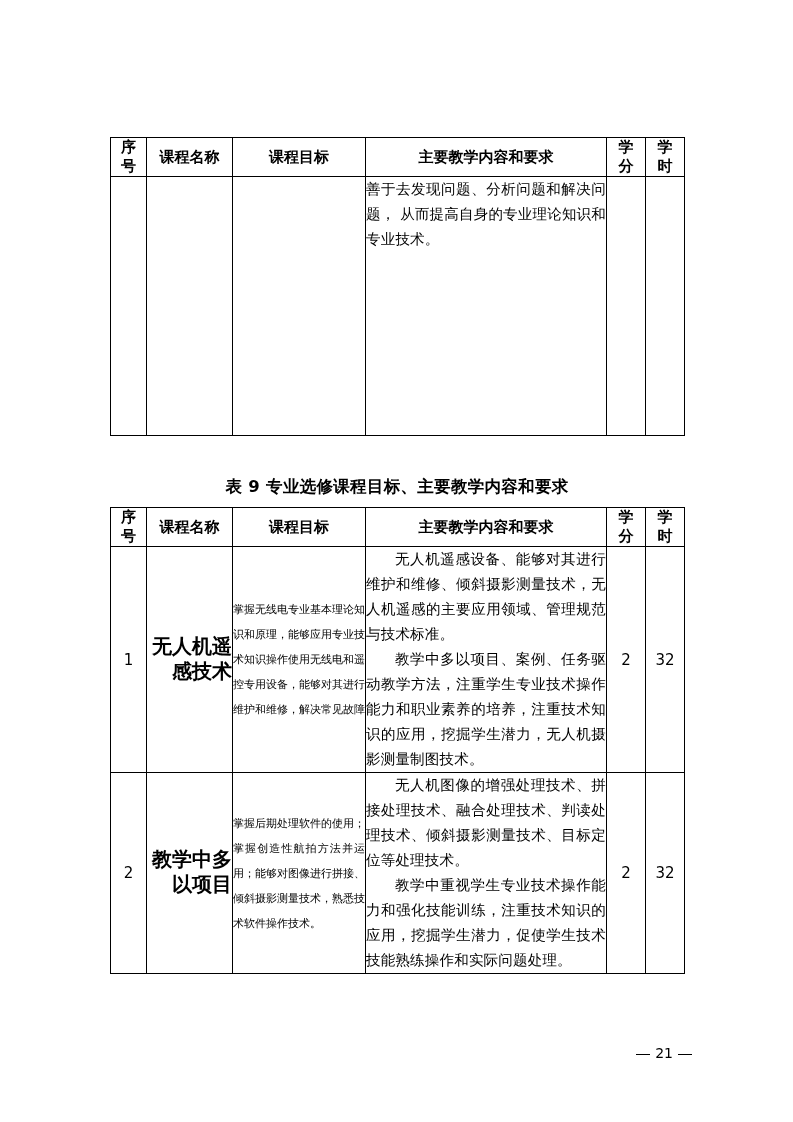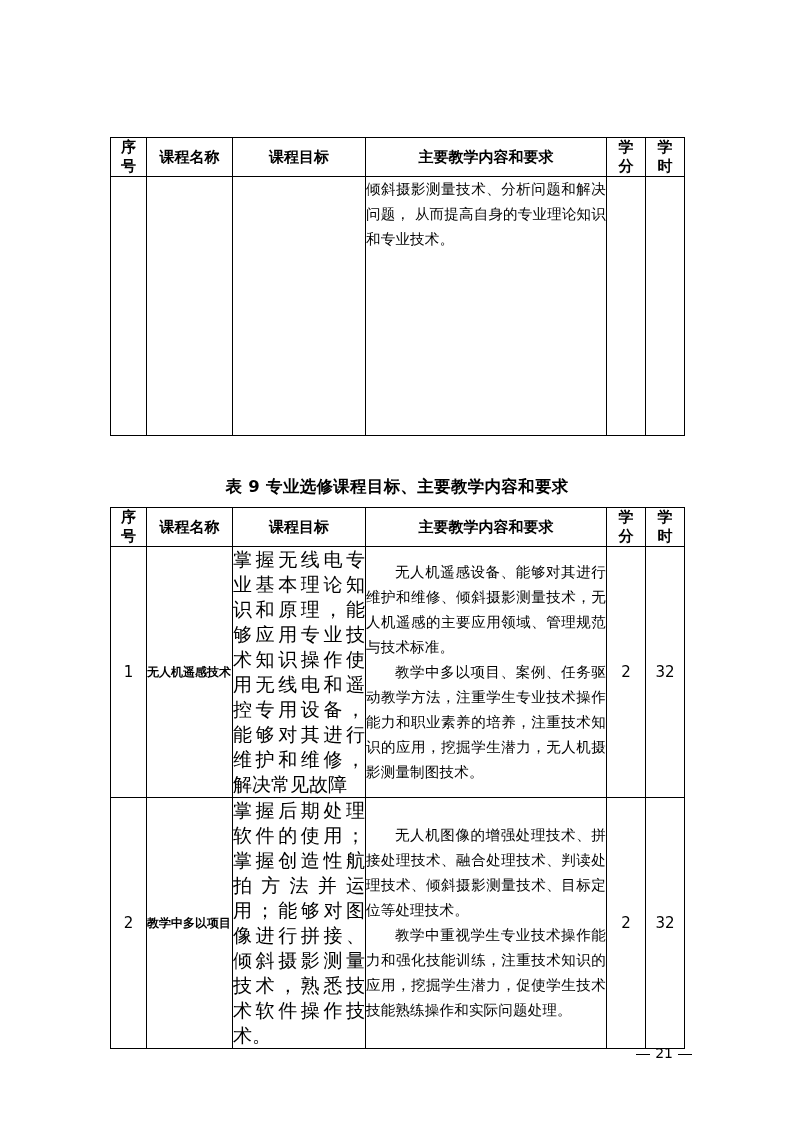--- a/index.html
+++ b/index.html
@@ -177,7 +177,7 @@
         <td></td>
         <td></td>
         <td class="cell-text" style="vertical-align: top;">
-          <p>倾斜摄影测量技术、分析问题和解决问题， 从而提高自身的专业理论知识和专业技术。</p>
+          <p>善于去发现问题、分析问题和解决问题， 从而提高自身的专业理论知识和专业技术。</p>
         </td>
         <td></td>
         <td></td>

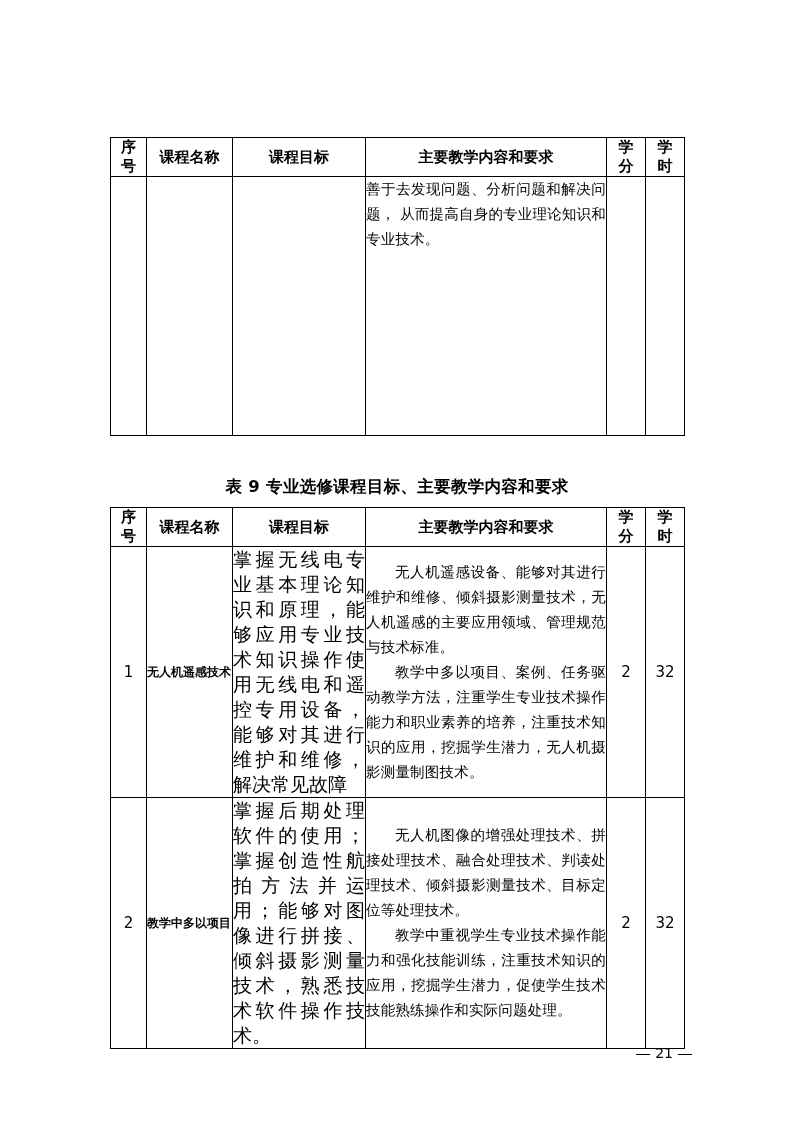--- a/index.html
+++ b/index.html
@@ -87,7 +87,7 @@
     padding: 4px 6px;
   }
   .goal-cell {
-    font-size: 19px;
+    font-size: 11px;
     line-height: 25px;
     font-family: Liberation Sans, sans-serif;
     padding: 6px 6px;

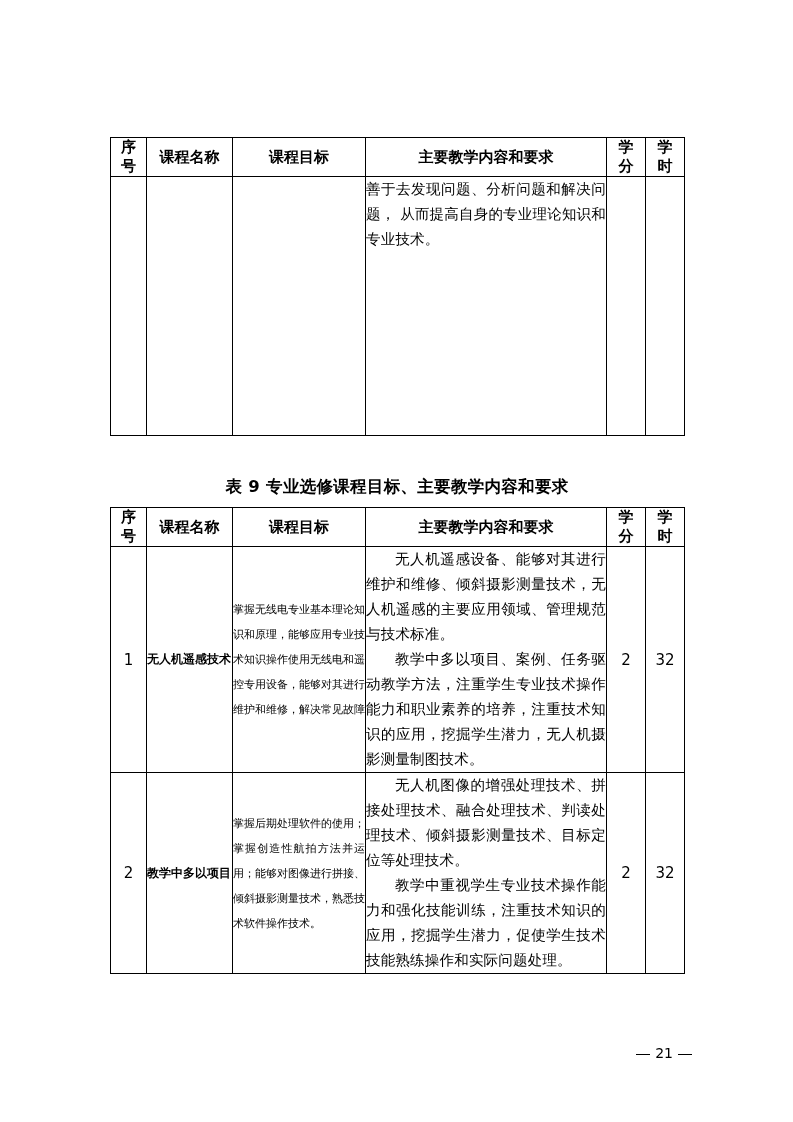--- a/index.html
+++ b/index.html
@@ -79,11 +79,11 @@
     font-family: "DejaVu Sans", sans-serif;
   }
   .name-cell {
-    text-align: left;
-    font-weight: bold;
-    font-size: 12px;
+    text-align: right;
+    font-weight: bold;
+    font-size: 20px;
     line-height: 25px;
-    font-family: Liberation Serif, serif;
+    font-family: Liberation Mono, monospace;
     padding: 4px 6px;
   }
   .goal-cell {

